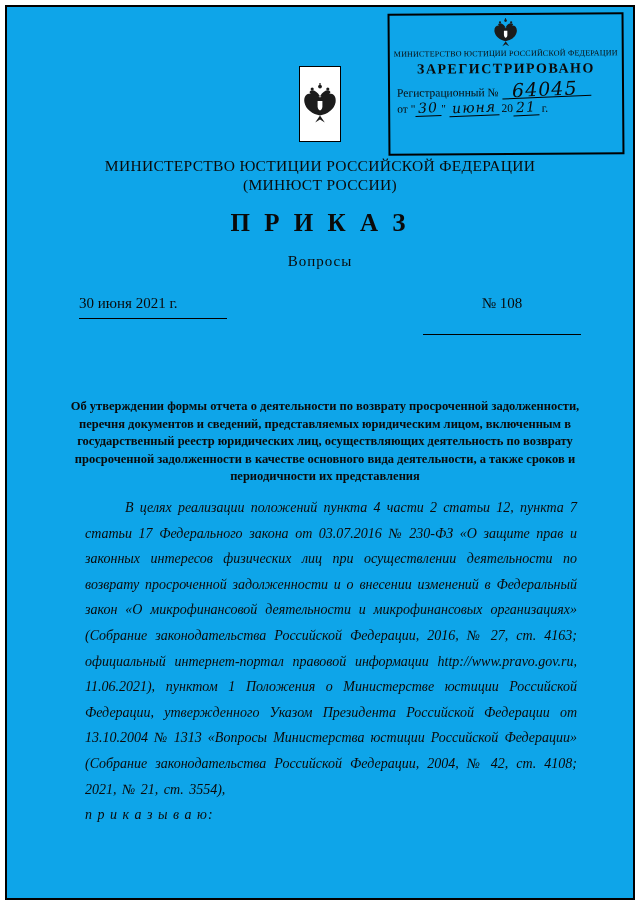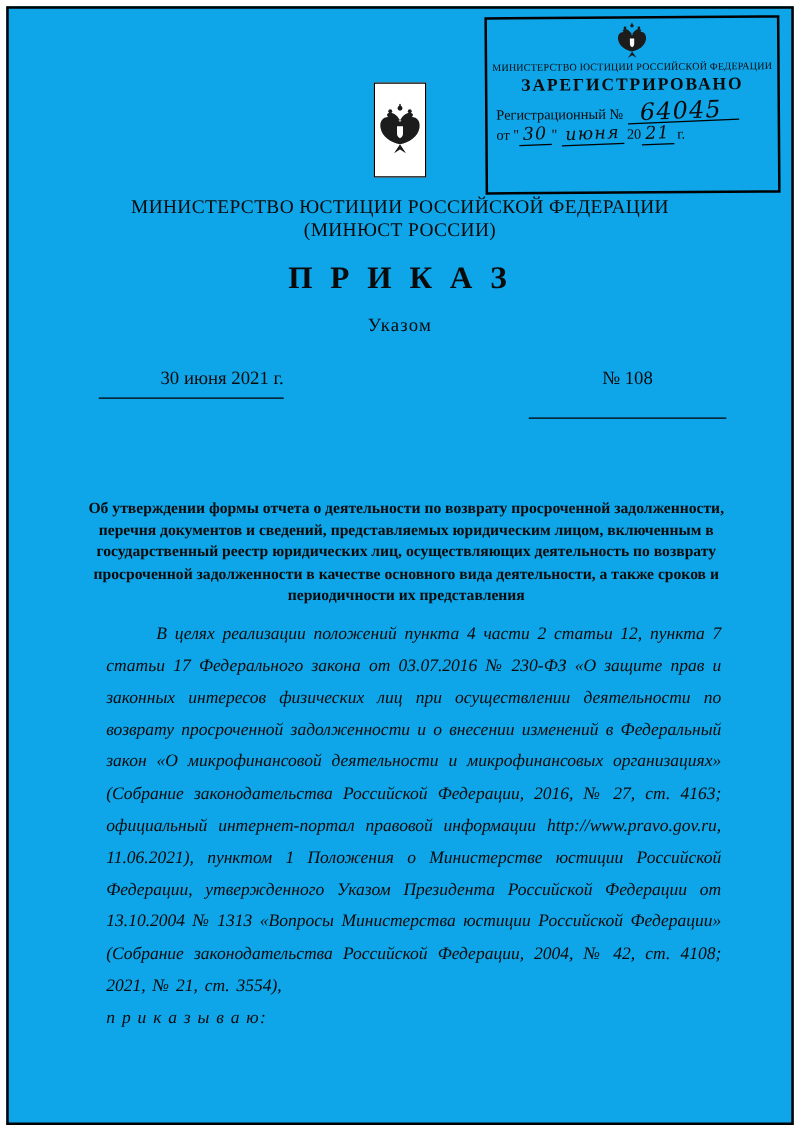--- a/index.html
+++ b/index.html
@@ -200,7 +200,7 @@
 
   <div class="doc-type">П Р И К А З</div>
 
-  <div class="city">Указом</div>
+  <div class="city">Вопросы</div>
 
   <div class="date-row">
     <span class="date-left">30 июня 2021 г.</span>

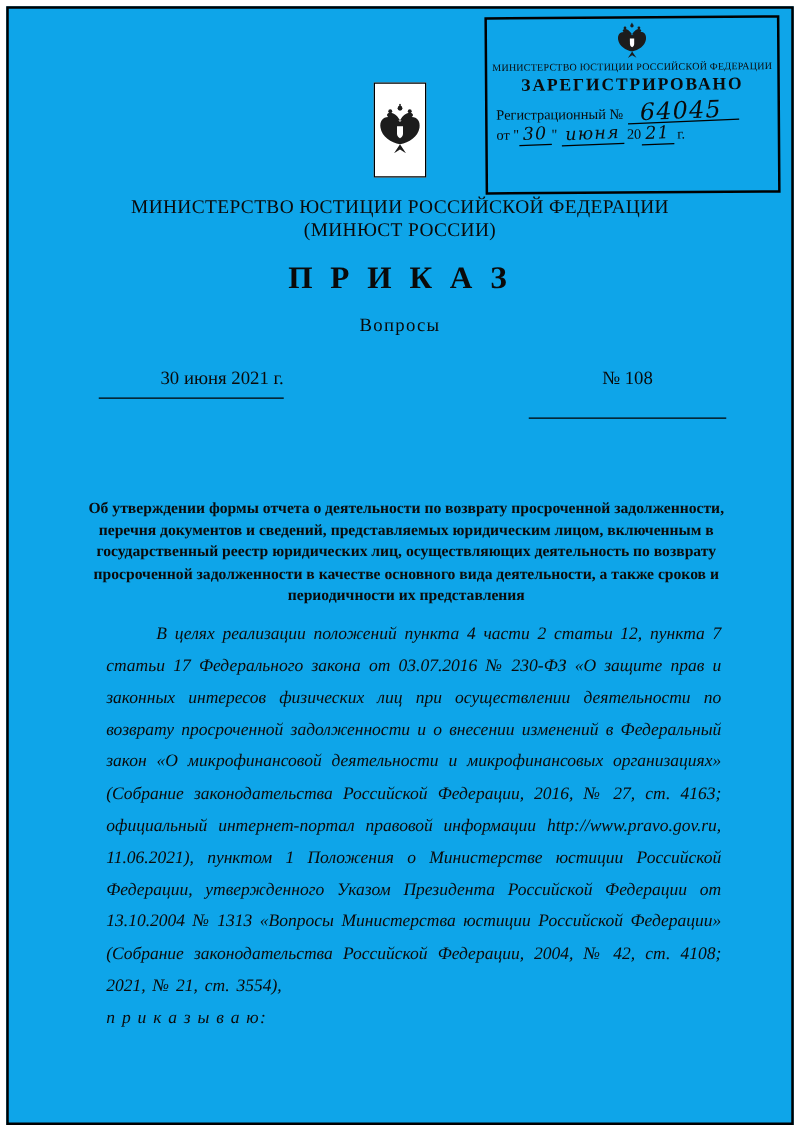--- a/index.html
+++ b/index.html
@@ -111,7 +111,7 @@
   .date-row { position: absolute; top: 288px; left: 0; width: 100%; height: 26px; }
   .date-left {
     position: absolute; left: 72px; width: 148px;
-    text-align: right;
+    text-align: left;
     font-size: 15px;
     border-bottom: 1.5px solid #000;
     padding-bottom: 6px;

